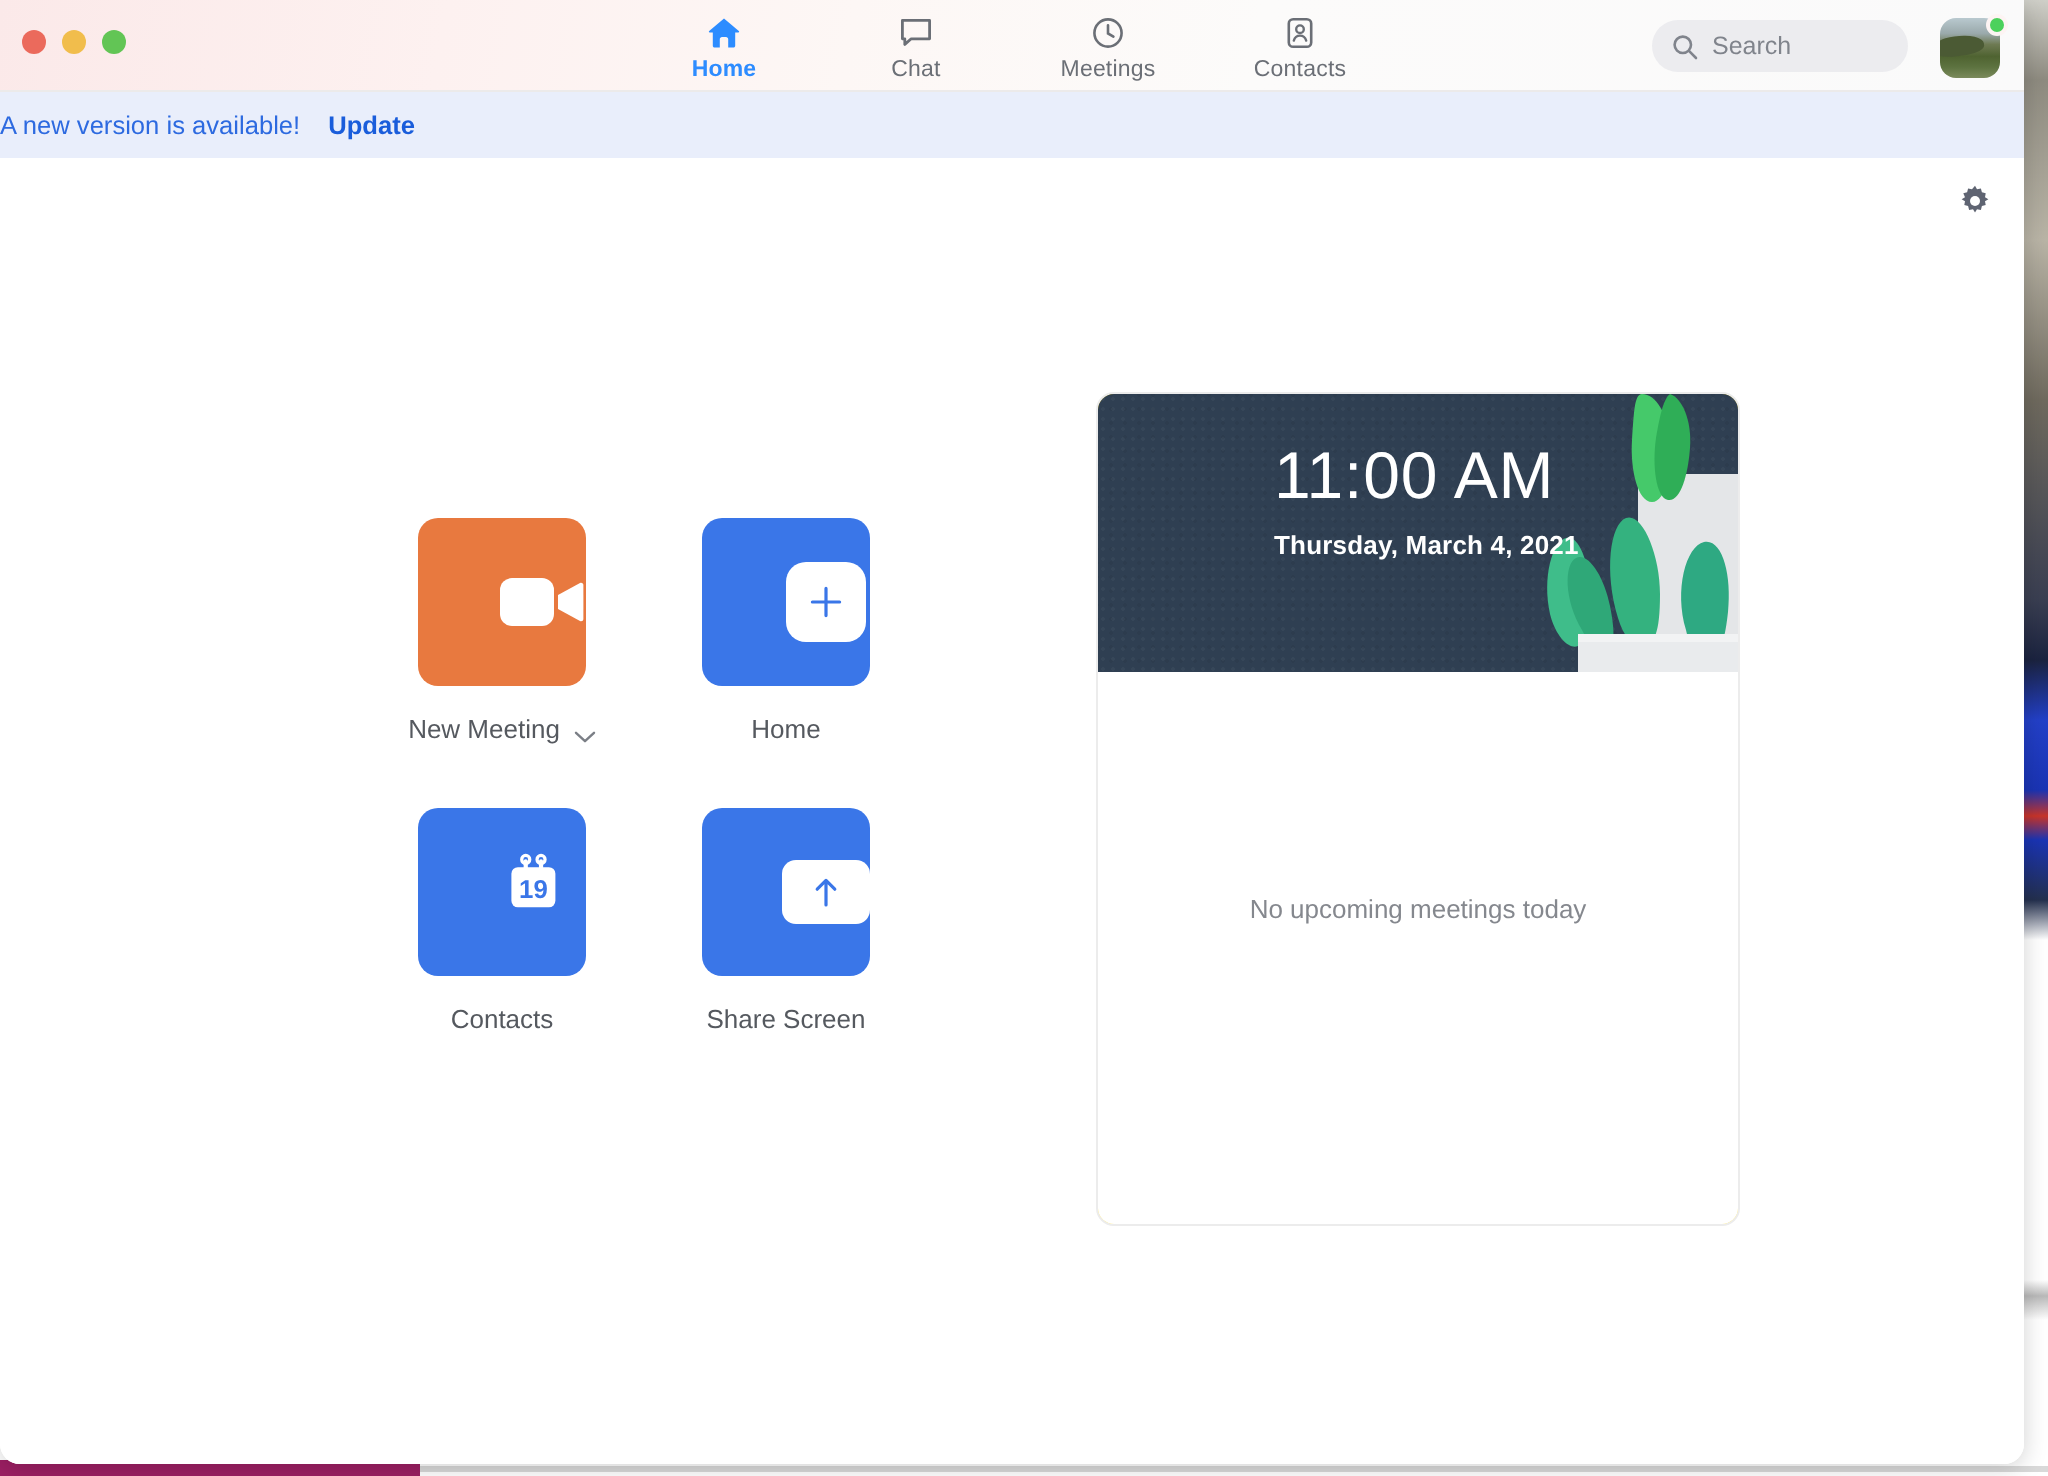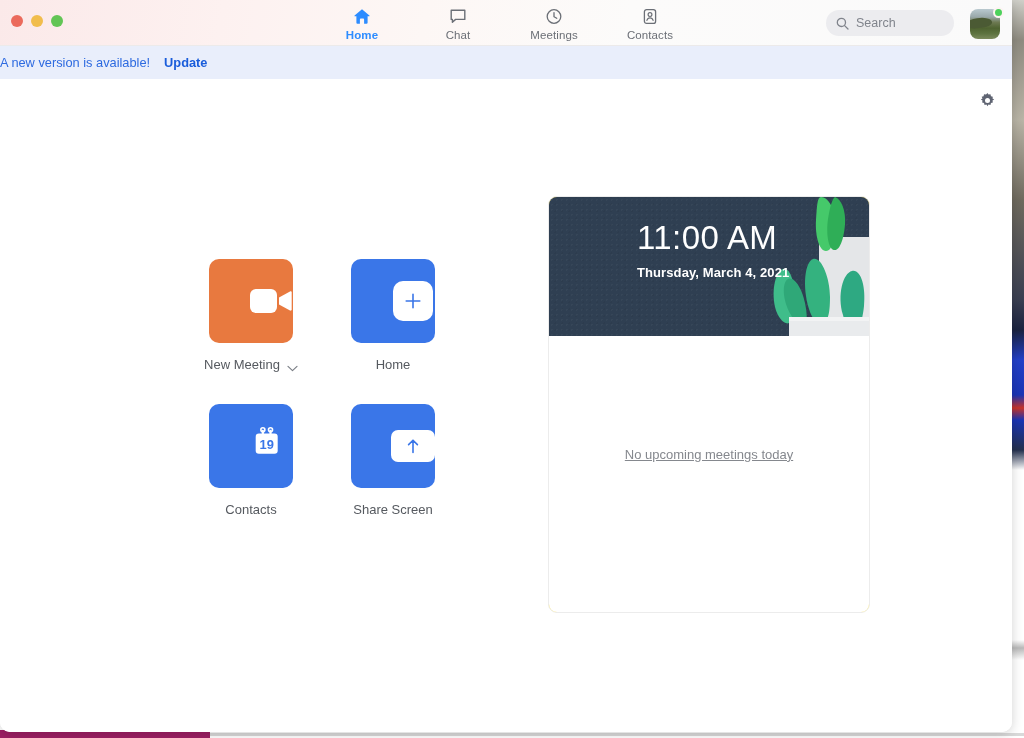--- a/index.html
+++ b/index.html
@@ -173,7 +173,7 @@
     flex:1; display:flex; align-items:center; justify-content:center;
     background:#ffffff;
   }
-  .no-meetings { font-size:13px; color:#85888e; margin-top:-40px;text-decoration:underline; }
+  .no-meetings { font-size:13px; color:#85888e; margin-top:-40px; }
 </style>
 </head>
 <body>

